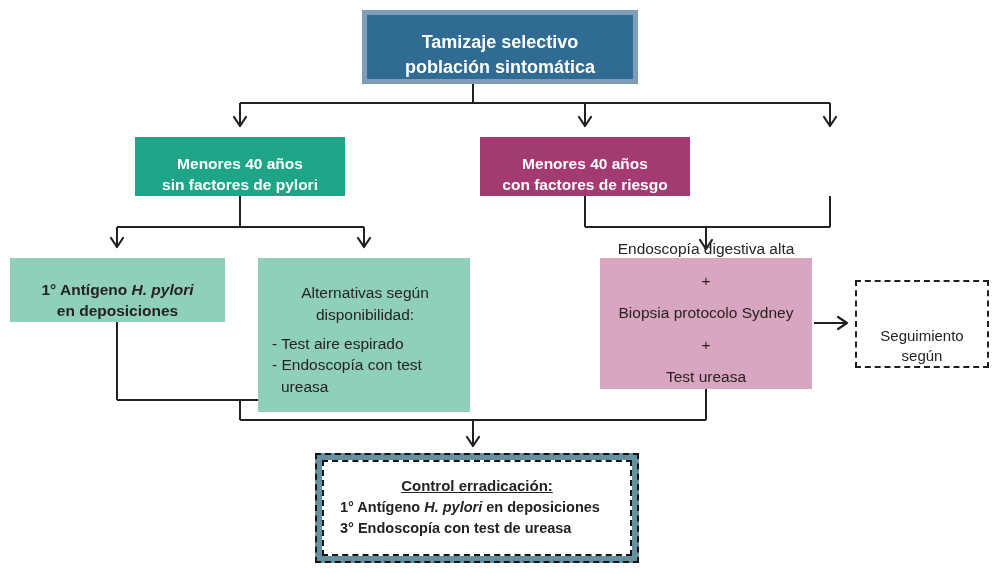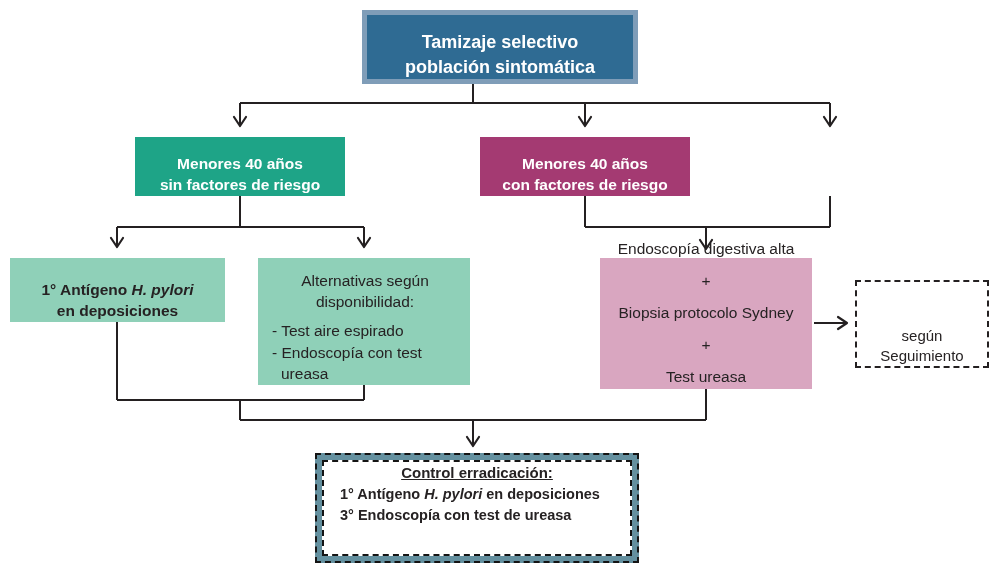--- a/index.html
+++ b/index.html
@@ -132,7 +132,7 @@
 
   <div class="node branch green-bg no-risk">
     <div>Menores 40 años</div>
-    <div>sin factores de riesgo</div>
+    <div>sin factores de pylori</div>
   </div>
 
   <div class="node branch magenta-bg with-risk">

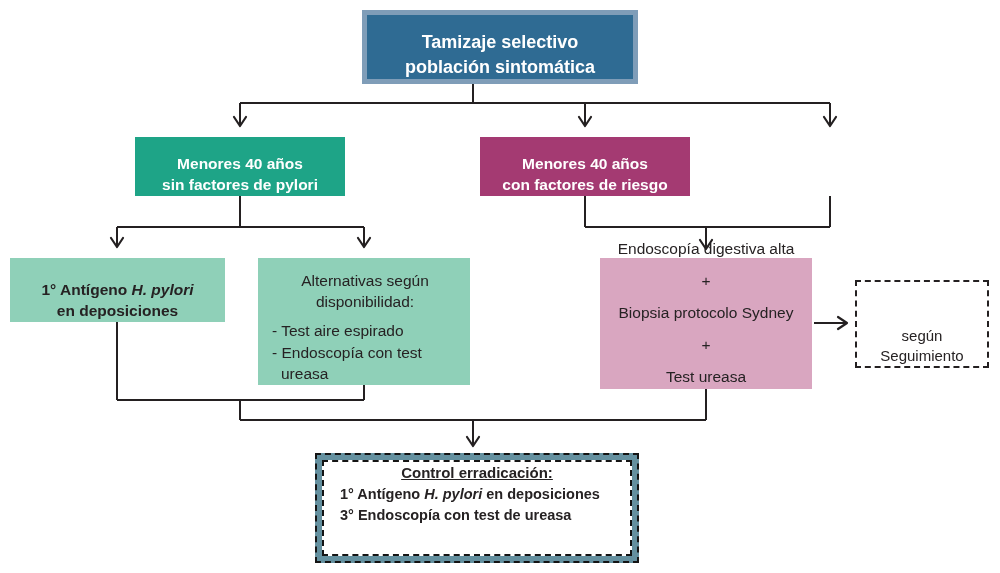--- a/index.html
+++ b/index.html
@@ -47,7 +47,7 @@
     color:var(--text-dark);font-size:15.5px;line-height:1.4;
   }
   .antigen{left:10px;top:258px;width:215px;height:64px;font-weight:600;}
-  .alternatives{left:258px;top:258px;width:212px;height:127px;justify-content:flex-end;padding:10px 12px 0 14px;}
+  .alternatives{left:258px;top:258px;width:212px;height:154px;justify-content:center;padding:10px 12px 0 14px;}
   .alt-title{text-align:center;margin-bottom:7px;}
   .alt-items{text-align:left;}
   .alt-item{padding-left:9px;text-indent:-9px;}

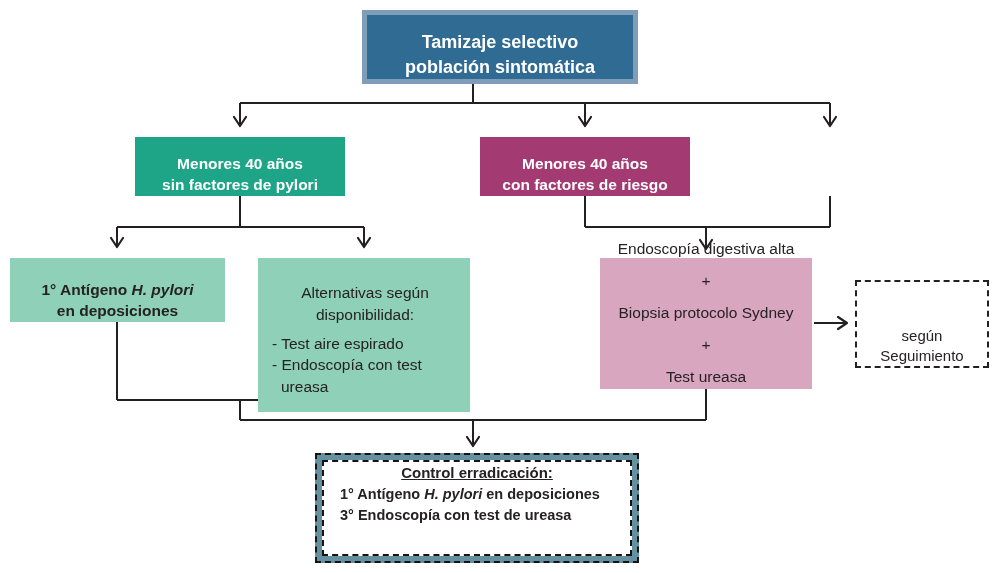--- a/index.html
+++ b/index.html
@@ -166,8 +166,8 @@
   </div>
 
   <div class="node followup">
+    <div>Seguimiento</div>
     <div>según</div>
-    <div>Seguimiento</div>
   </div>
 
   <div class="control-outer">

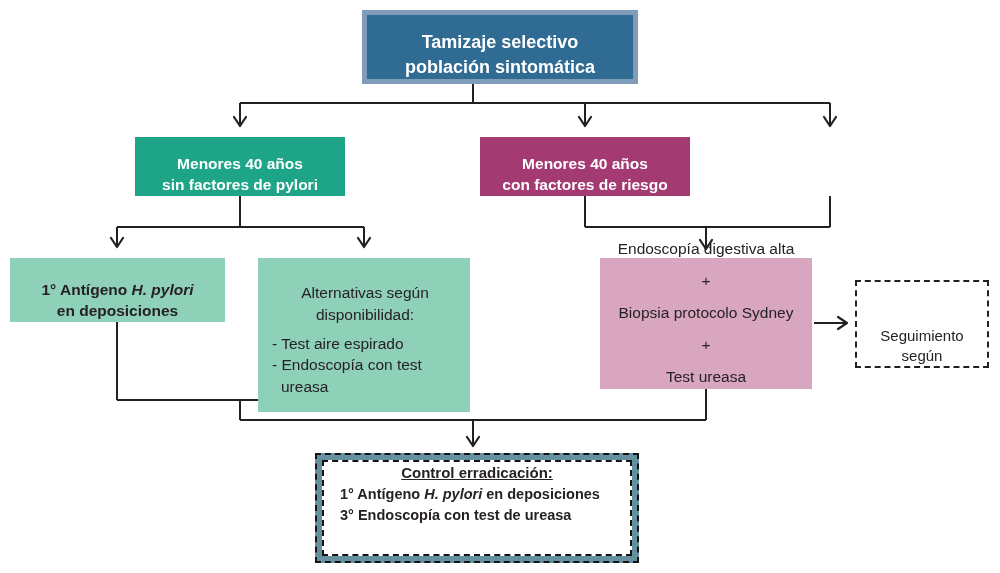--- a/index.html
+++ b/index.html
@@ -71,7 +71,7 @@
   .control-inner{
     box-sizing:border-box;width:100%;height:100%;
     background:#fff;border:2px dashed #141414;
-    display:flex;flex-direction:column;
+    display:flex;flex-direction:column;justify-content:center;
     padding:2px 10px;
     color:var(--text-dark);
   }

